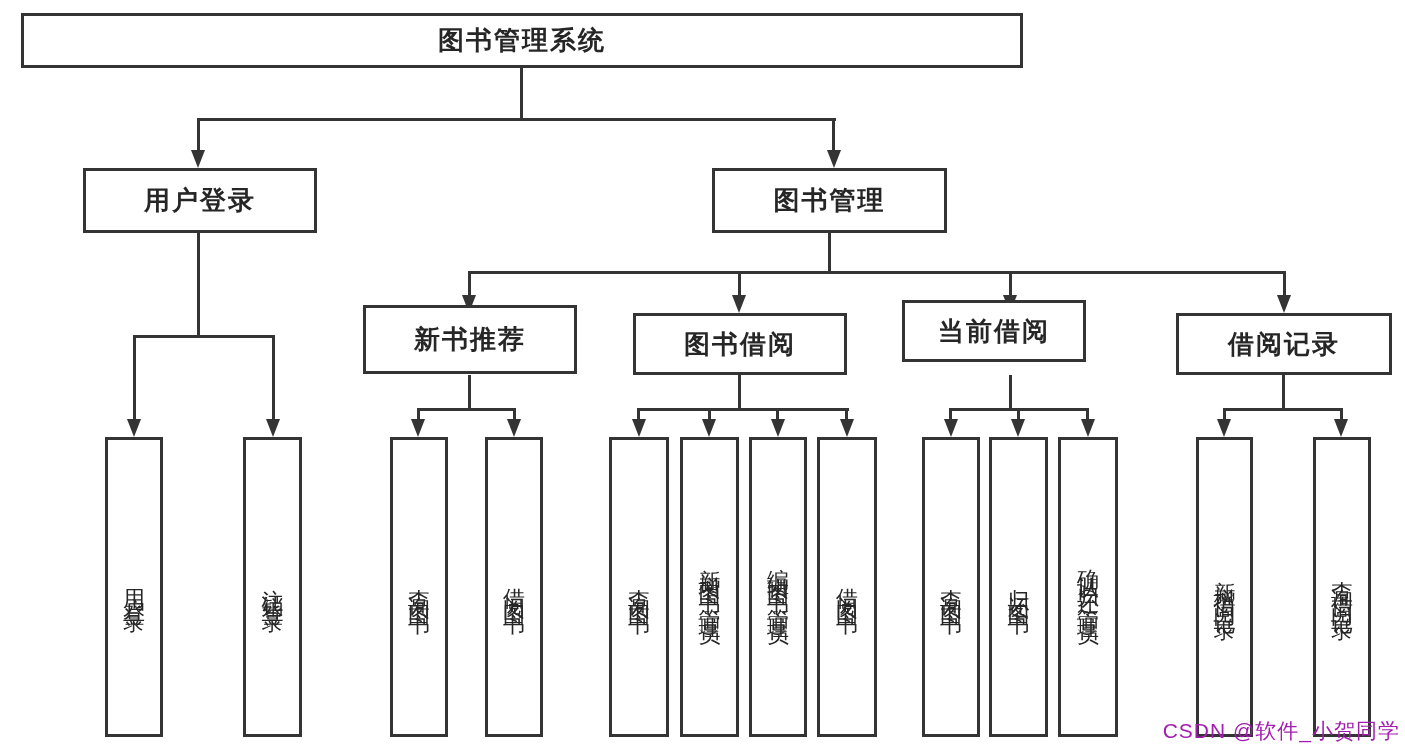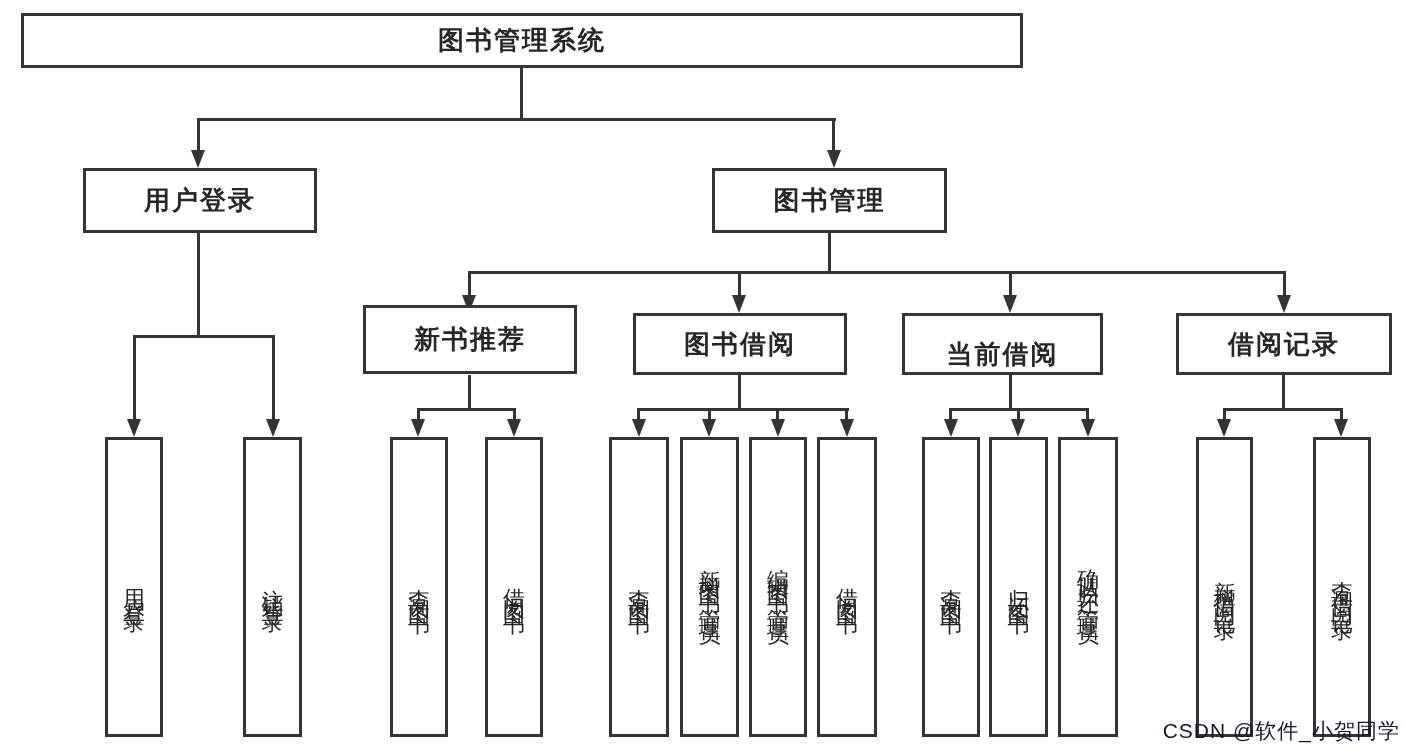--- a/index.html
+++ b/index.html
@@ -91,7 +91,7 @@
   <div class="box h-box" style="left:633px; top:313px; width:214px; height:62px;align-items:center;">
     <span>图书借阅</span>
   </div>
-  <div class="box h-box" style="left:902px; top:313px; width:201px; height:62px;align-items:flex-end;">
+  <div class="box h-box" style="left:902px; top:300px; width:184px; height:62px;">
     <span>当前借阅</span>
   </div>
   <div class="box h-box" style="left:1176px; top:313px; width:216px; height:62px;">

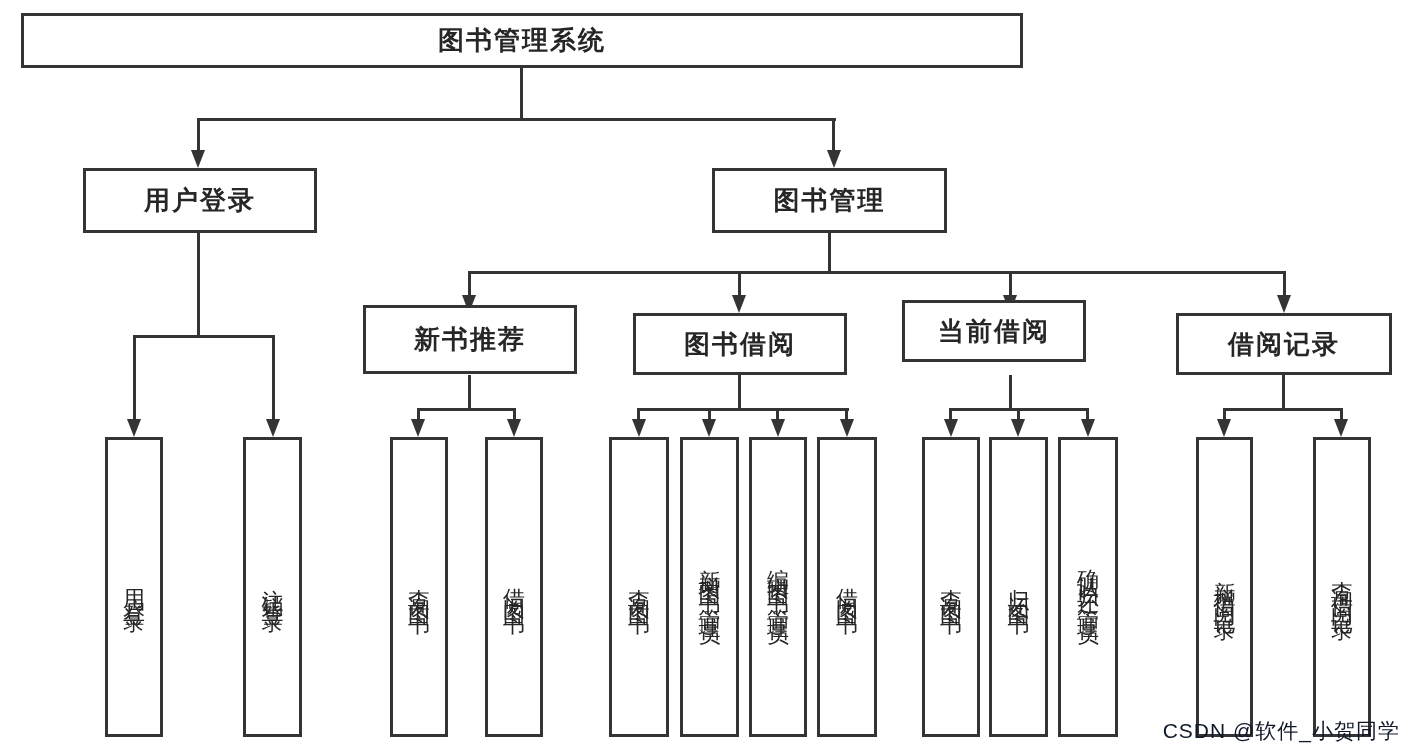--- a/index.html
+++ b/index.html
@@ -39,7 +39,7 @@
     right:5px;
     bottom:2px;
     font-size:21px;
-    color:#0f172a;
+    color:#a21caf;
     letter-spacing:1px;
     white-space:nowrap;
   }

